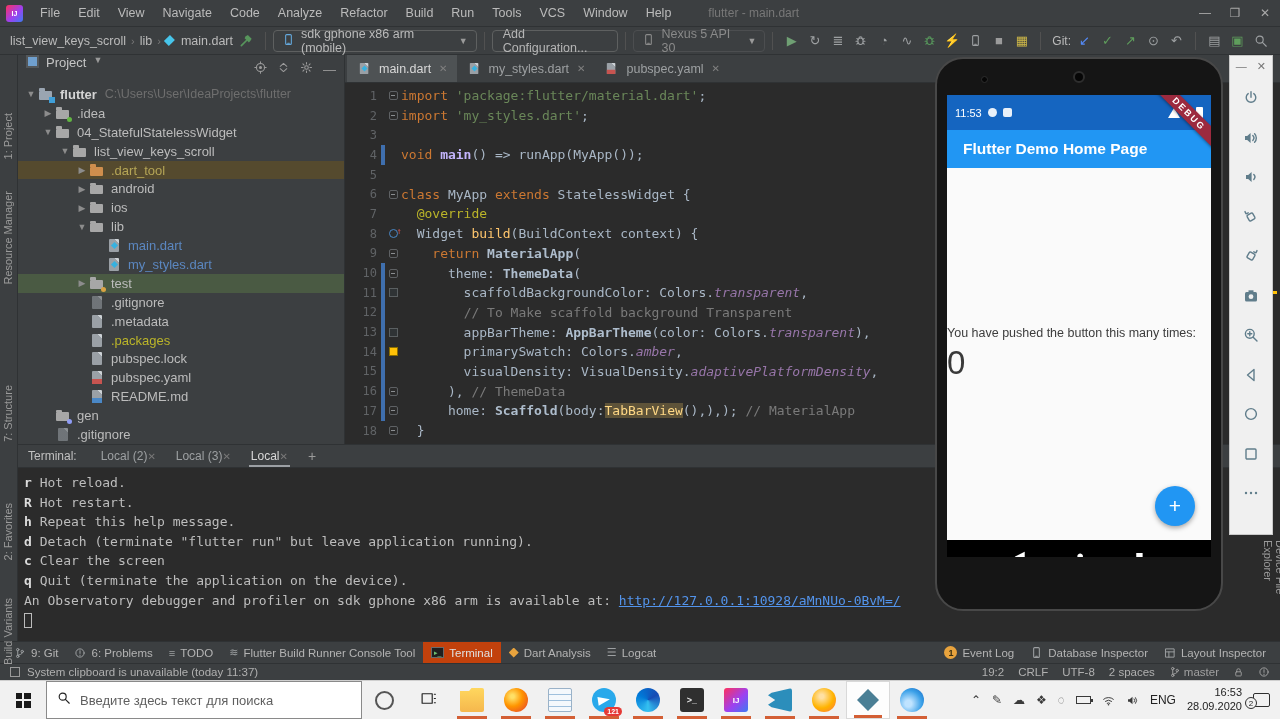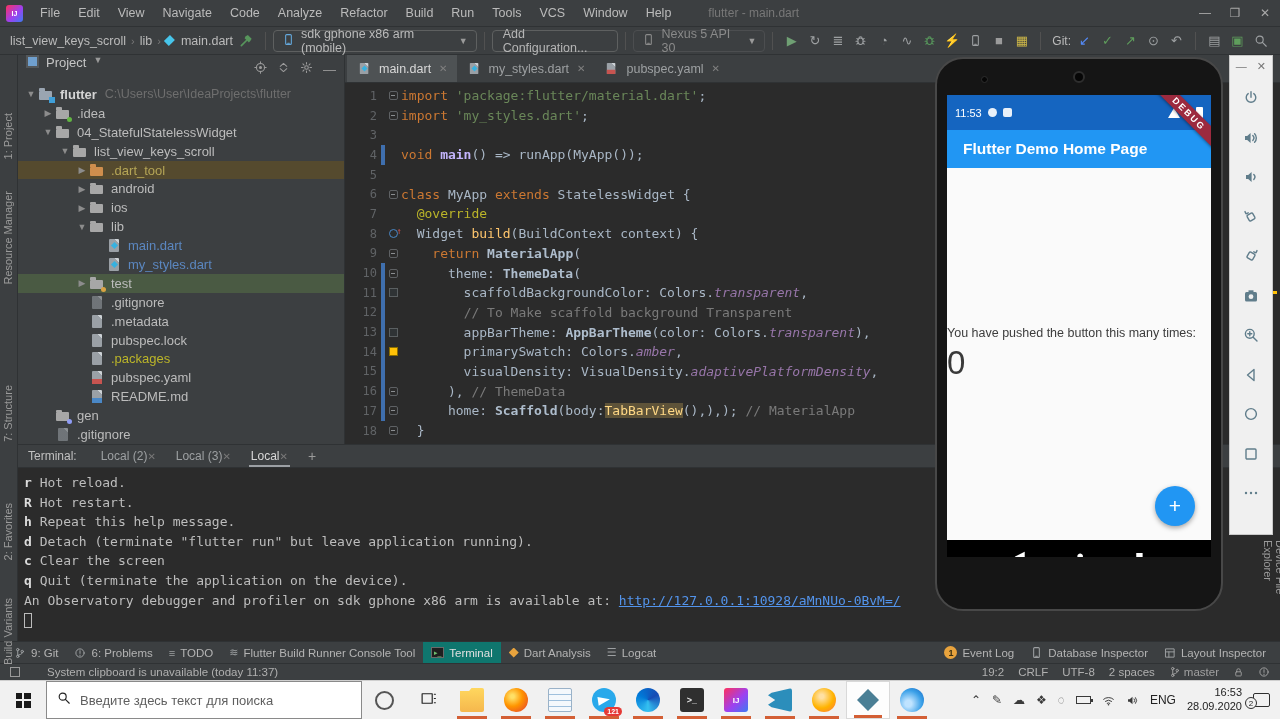--- a/index.html
+++ b/index.html
@@ -433,14 +433,14 @@
             <span class="tico file">
               <span class="p"></span>
             </span>
-            <span class="tlabel">pubspec.lock</span>
+            <span class="tlabel yellow">.packages</span>
           </div>
           <div class="trow" style="padding-left: 57px;">
             <span class="arrow"></span>
             <span class="tico file">
               <span class="p"></span>
             </span>
-            <span class="tlabel yellow">.packages</span>
+            <span class="tlabel">pubspec.lock</span>
           </div>
           <div class="trow" style="padding-left: 57px;">
             <span class="arrow"></span>

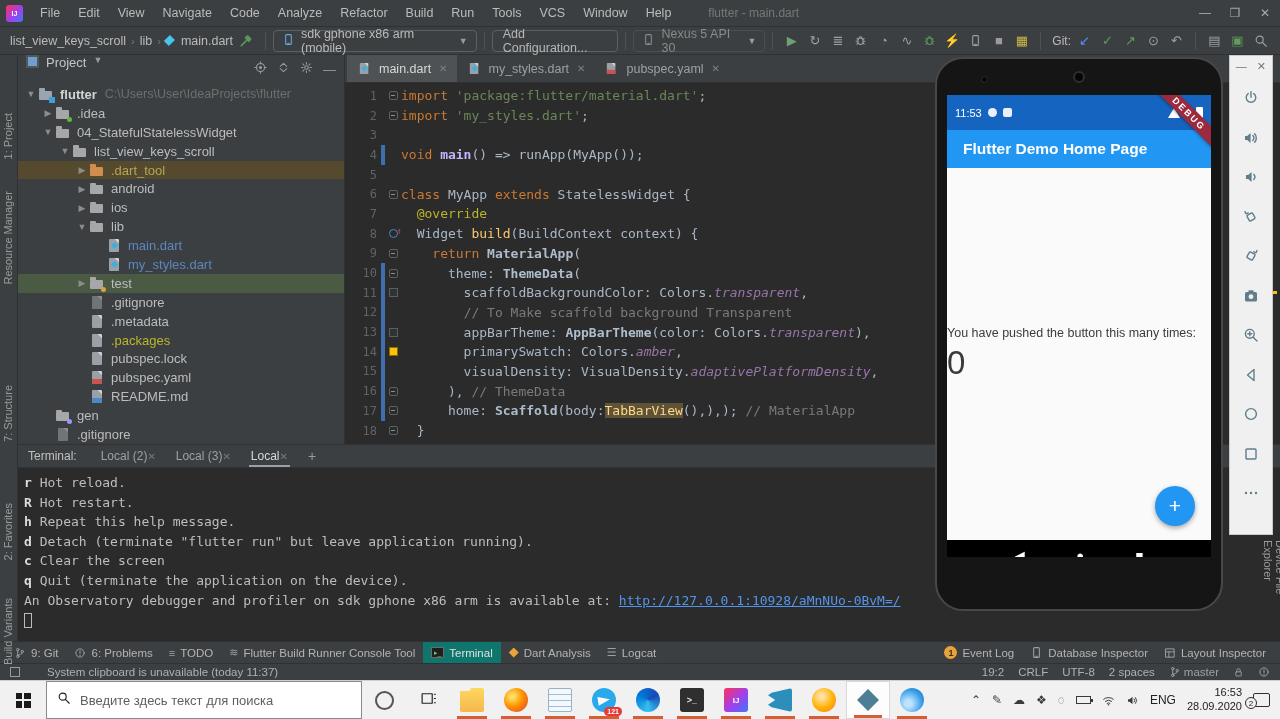--- a/index.html
+++ b/index.html
@@ -112,7 +112,7 @@
   
   #twbar { height:22px; background:#3c3f41; border-top:1px solid #2f3234; display:flex; align-items:stretch; padding:0 6px; font-size:11.5px; color:#b4b4b4; }
   .tw-item { display:flex; align-items:center; gap:5px; padding:0 8px; white-space:nowrap; }
-  .tw-item.active { background:#0f766e; color:#e0e0e0; }
+  .tw-item.active { background:#c2410c; color:#e0e0e0; }
   .tw-right { margin-left:auto; display:flex; align-items:stretch; }
   .badge-circle { width:13px; height:13px; border-radius:50%; background:#e8a33d; color:#3c2f12; font-size:9px; font-weight:bold; display:flex; align-items:center; justify-content:center; }
   .tw-ic { font-size:11px; color:#9da0a2; display:flex; align-items:center; }

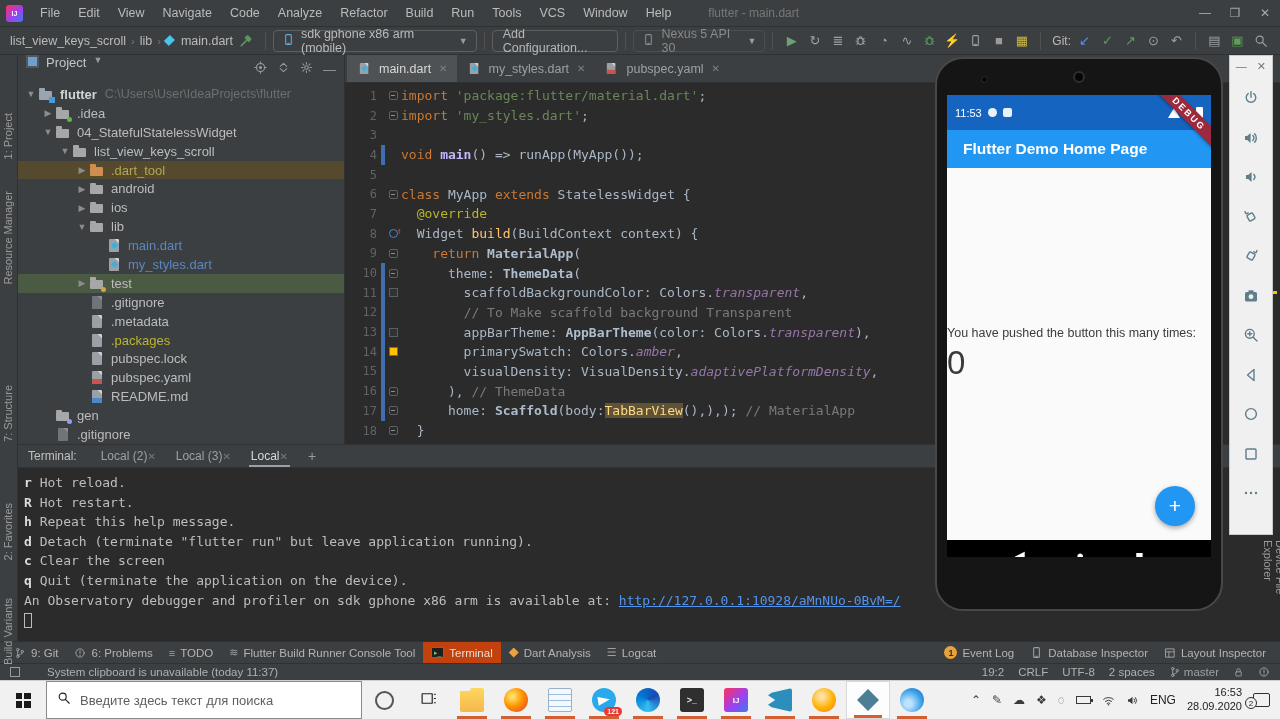--- a/index.html
+++ b/index.html
@@ -120,7 +120,7 @@
   .dart-ic { width:10px; height:10px; background:#e8a33d; clip-path:polygon(0 50%,50% 0,100% 50%,50% 100%); }
 
   
-  #statusbar { height:17px; background:#3c3f41; border-top:1px solid #2f3234; display:flex; align-items:center; padding:0 10px; font-size:11.5px; color:#b0b0b0;gap:20px; }
+  #statusbar { height:17px; background:#3c3f41; border-top:1px solid #2f3234; display:flex; align-items:center; padding:0 10px; font-size:11.5px; color:#b0b0b0; }
   #status-right { margin-left:auto; display:flex; align-items:center; gap:14px; }
   .sb-ic { display:flex; align-items:center; color:#a0a0a0; }
   #clip-ic { width:10px; height:10px; border:1px solid #9a9a9a; margin-right:7px; }

